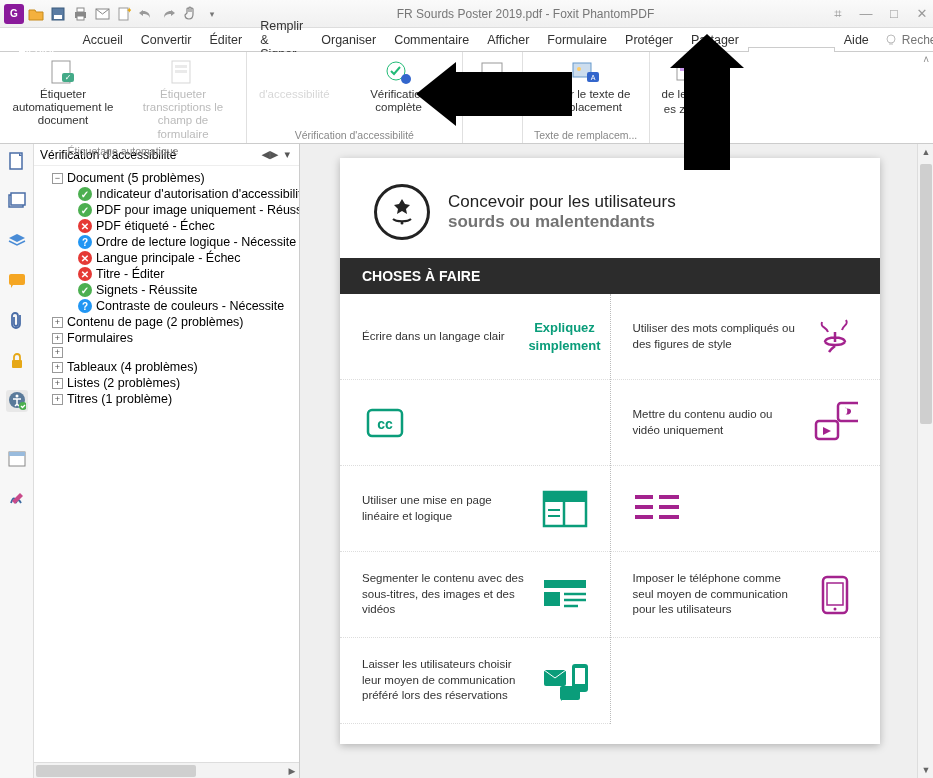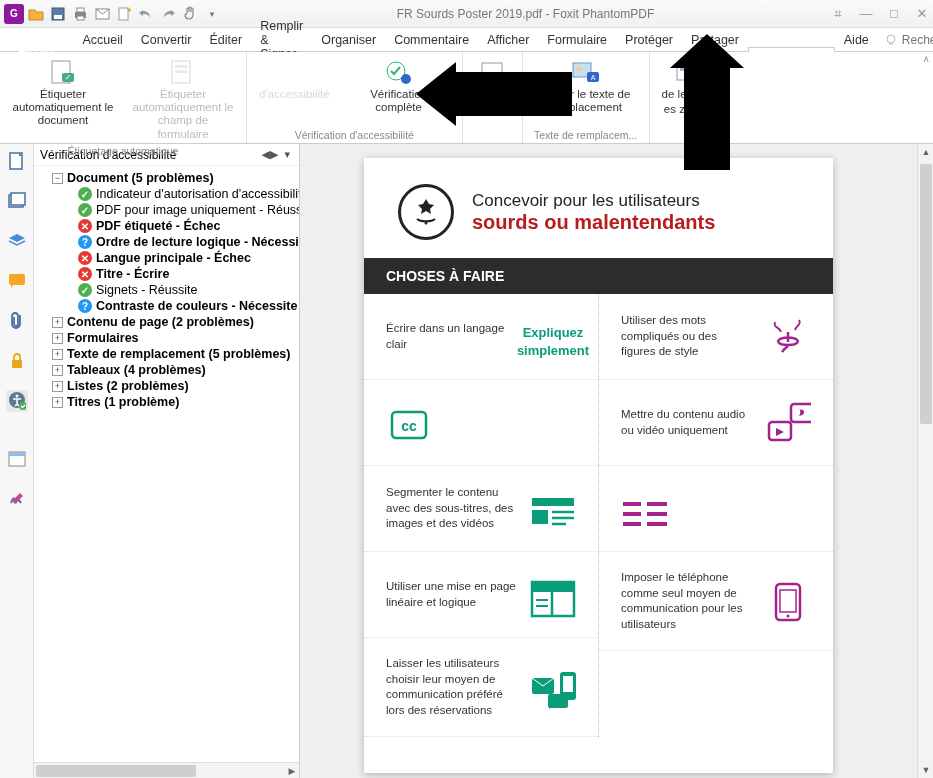--- a/index.html
+++ b/index.html
@@ -198,7 +198,7 @@
               <rect x="7" y="11" width="12" height="3" fill="#ccc"></rect>
             </svg>
           </div>
-        <span>Étiqueter automatiquement le champ de formulaire</span>
+        <span>Étiqueter transcriptions le champ de formulaire</span>
       </div>
     </div>
     <div class="grplabel">Étiquetage automatique</div>

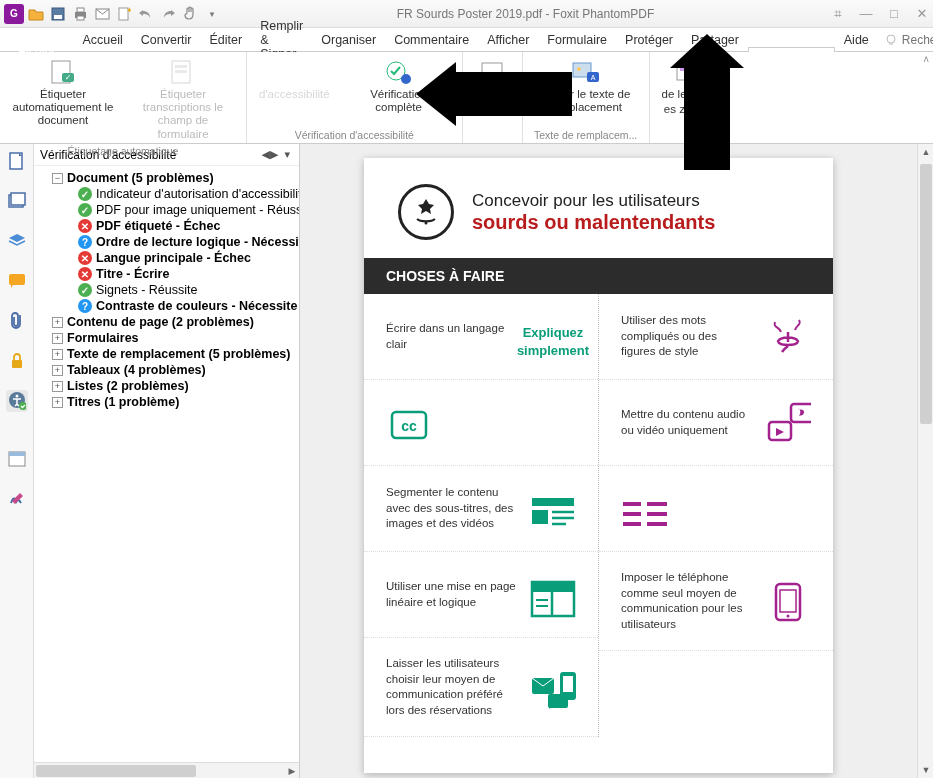--- a/index.html
+++ b/index.html
@@ -59,7 +59,7 @@
 .ic-pass { background:#4caf50; }
 .ic-fail { background:#e53935; }
 .ic-info { background:#2196f3; }
-.tree .bold { font-weight:bold; }
+.tree .bold { font-weight:normal; }
 .panel-scroll { height:16px; border-top:1px solid #ddd; background:#f3f3f3; position:relative; }
 .panel-scroll .thumb { position:absolute; left:2px; top:2px; height:12px; width:160px; background:#cfcfcf; border-radius:2px; }
 .panel-scroll .arL,.panel-scroll .arR { position:absolute; top:0; width:14px; height:16px; display:flex;align-items:center;justify-content:center; font-size:9px; color:#666; }

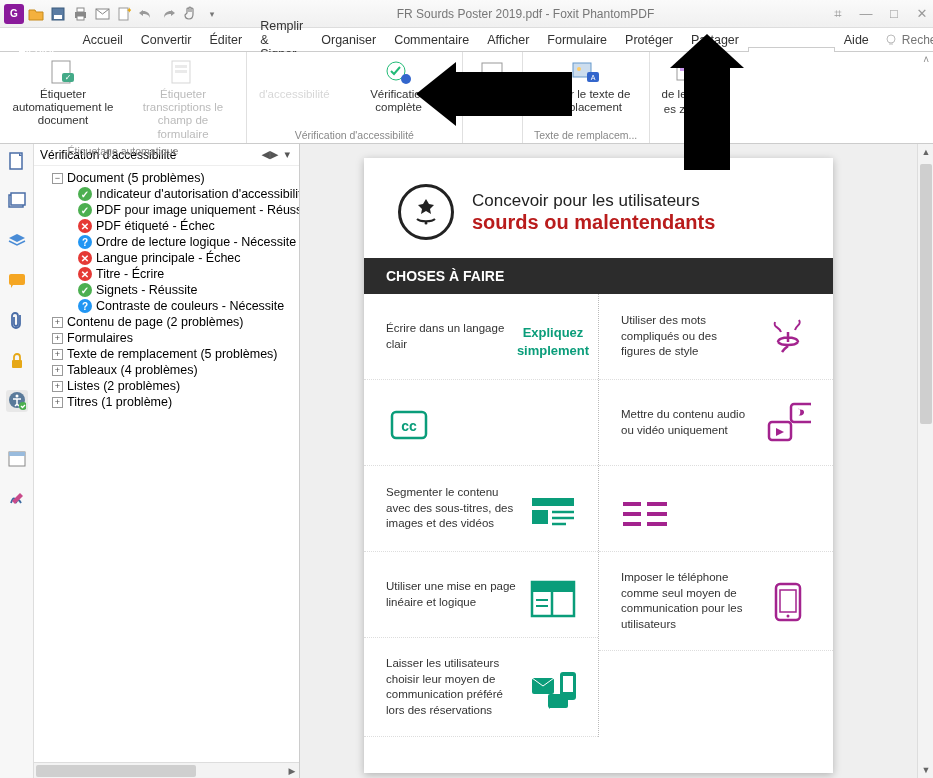--- a/index.html
+++ b/index.html
@@ -71,7 +71,7 @@
 .viewer .vscroll .vthumb { position:absolute; left:2px; top:20px; width:12px; height:260px; background:#cfcfcf; border-radius:2px; }
 .viewer .vscroll .va { position:absolute; left:0; width:16px; height:16px; display:flex;align-items:center;justify-content:center;font-size:9px;color:#666; }
 .viewer .vscroll .va.up{top:0} .viewer .vscroll .va.dn{bottom:0}
-.page { position:absolute; left:40px; top:14px; width:469px; background:#fff; box-shadow:0 2px 8px rgba(0,0,0,.25); padding-bottom:36px;margin-left:24px;}
+.page { position:absolute; left:40px; top:14px; width:540px; background:#fff; box-shadow:0 2px 8px rgba(0,0,0,.25); padding-bottom:20px;}
 .page-header { padding:26px 34px 18px; display:flex; gap:18px; align-items:center; }
 .ph-icon { width:56px;height:56px;border:3px solid #222;border-radius:50%; display:flex;align-items:center;justify-content:center; }
 .ph-text .l1 { font-size:17px; color:#222; }

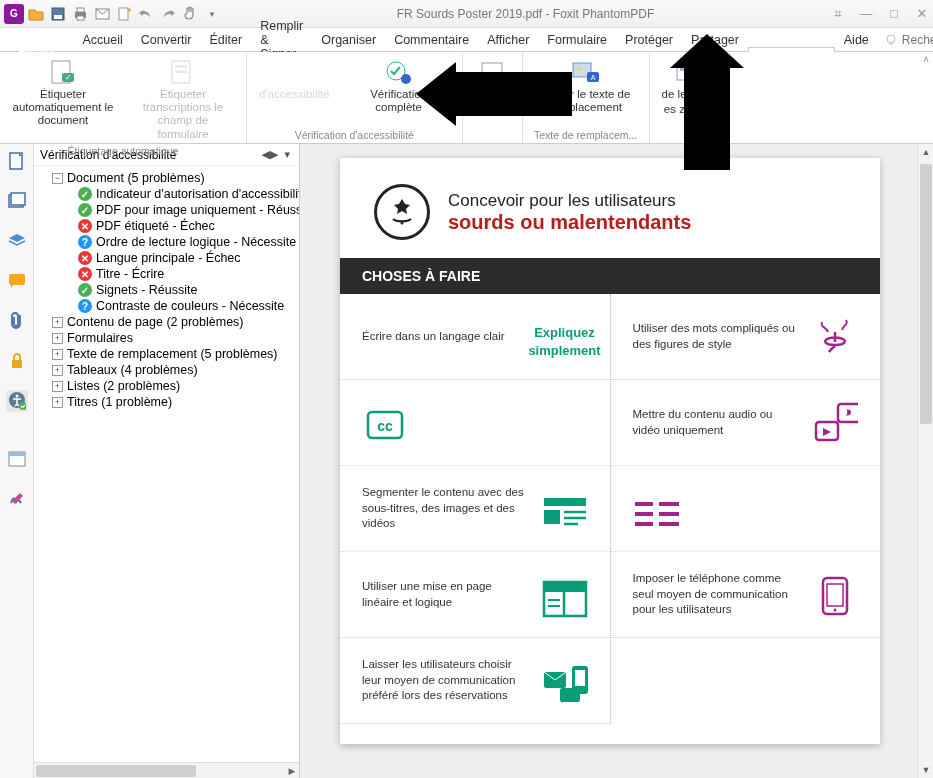--- a/index.html
+++ b/index.html
@@ -75,7 +75,7 @@
 .page-header { padding:26px 34px 18px; display:flex; gap:18px; align-items:center; }
 .ph-icon { width:56px;height:56px;border:3px solid #222;border-radius:50%; display:flex;align-items:center;justify-content:center; }
 .ph-text .l1 { font-size:17px; color:#222; }
-.ph-text .l2 { font-size:20px; color:#b91c1c; font-weight:600; }
+.ph-text .l2 { font-size:17px; color:#737373; font-weight:600; }
 .bandrow { background:#2c2c2c; color:#fff; display:flex; font-weight:700; font-size:14px;justify-content:space-between; }
 .bandrow .half { flex:1; padding:10px 22px; }
 .tbl { display:flex; }

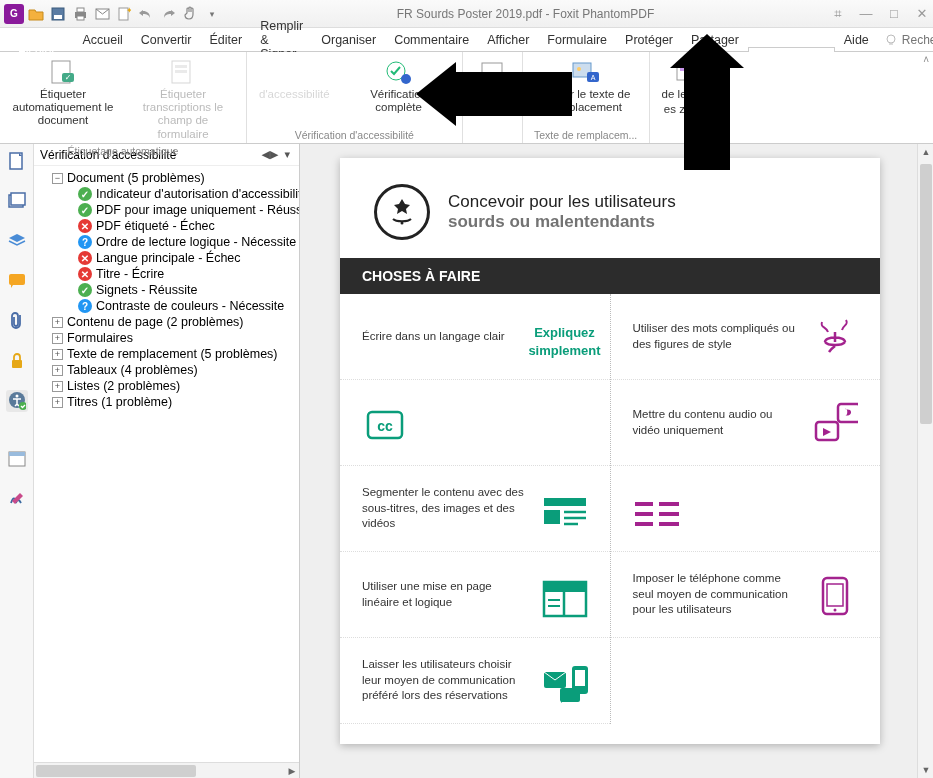--- a/index.html
+++ b/index.html
@@ -375,7 +375,7 @@
             <li>
               <span class="dot"></span>
               <span class="ic ic-fail">✕</span>
-              <span class="bold">Titre - Écrire</span>
+              <span class="bold">Titre - Éditer</span>
             </li>
             <li>
               <span class="dot"></span>

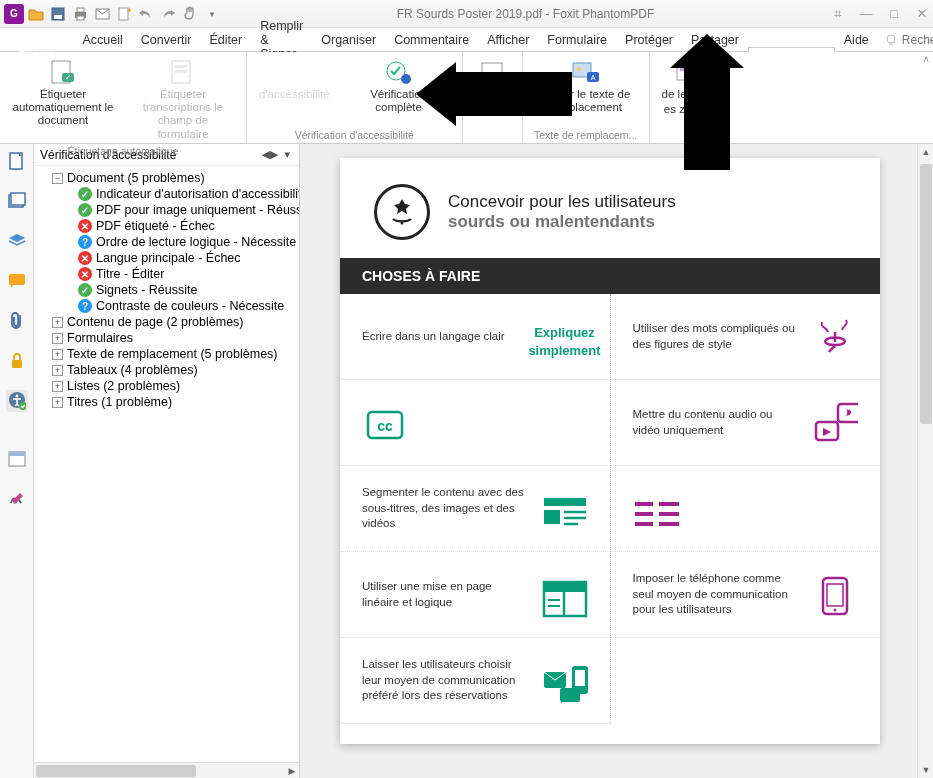--- a/index.html
+++ b/index.html
@@ -83,7 +83,7 @@
 .col.left { border-right:1px dotted #bbb; }
 .cell { padding:18px 22px; display:flex; align-items:center; gap:14px; min-height:86px; border-bottom:1px dotted #ddd; font-size:11.5px; color:#333; line-height:1.35;}
 .cell .txt { flex:1; }
-.cell .gicon { width:46px; height:46px; flex-shrink:0; display:flex;align-items:flex-end;justify-content:center; }
+.cell .gicon { width:46px; height:46px; flex-shrink:0; display:flex;align-items:center;justify-content:center; }
 .green { color:#0a9d7a; font-weight:700; font-size:13px; text-align:center; }
 .mag { color:#a3238e; }
 .grn { color:#0a9d7a; }

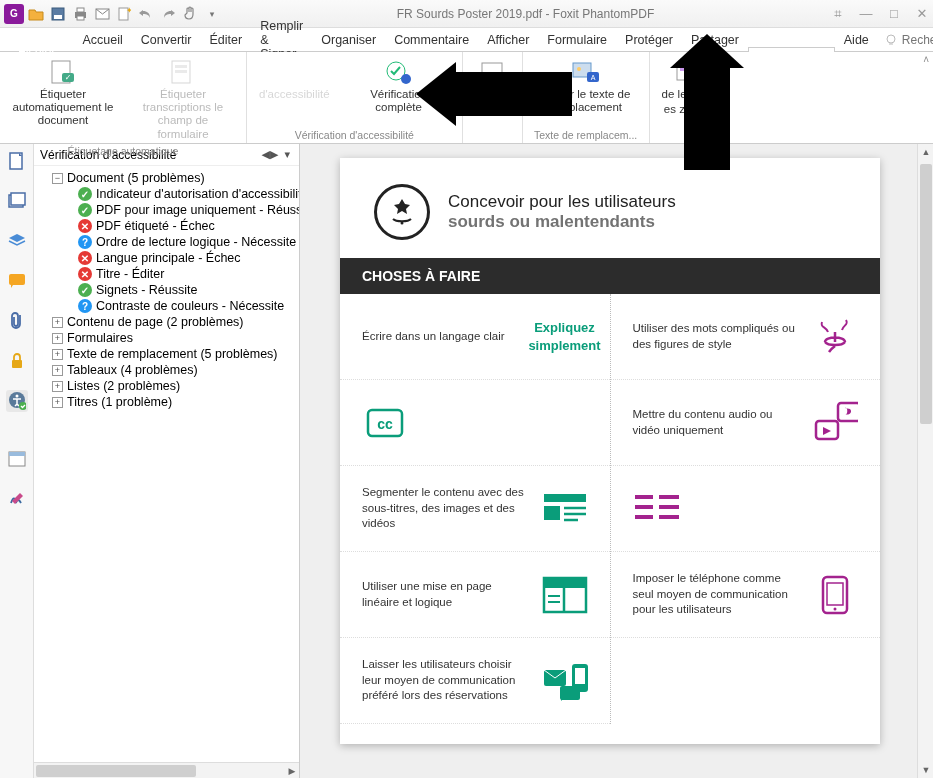--- a/index.html
+++ b/index.html
@@ -399,7 +399,6 @@
             </li>
             <li style="padding-left: 0px;">
               <span class="exp">+</span>
-              <span class="bold">Texte de remplacement (5 problèmes)</span>
             </li>
             <li style="padding-left: 0px;">
               <span class="exp">+</span>

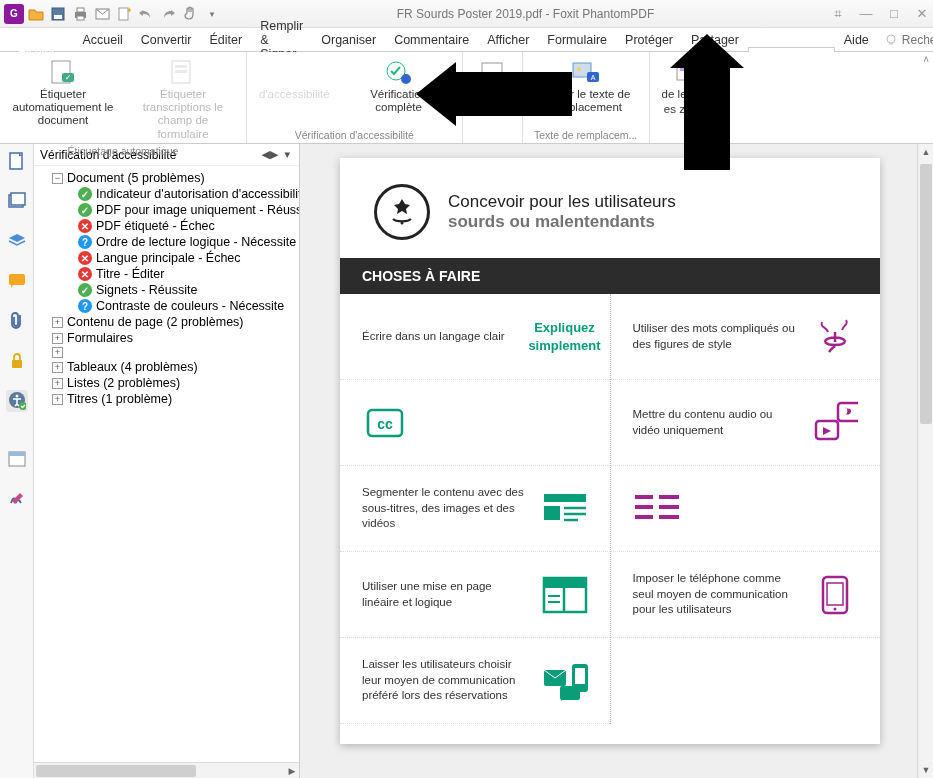--- a/index.html
+++ b/index.html
@@ -457,6 +457,18 @@
               </div>
             </div>
             <div class="cell">
+              <div class="txt">Utiliser une mise en page linéaire et logique</div>
+              <div class="gicon grn">
+                <svg width="46" height="38">
+                  <rect x="2" y="2" width="42" height="34" fill="none" stroke="#0a9d7a" stroke-width="2.5"></rect>
+                  <rect x="2" y="2" width="42" height="10" fill="#0a9d7a"></rect>
+                  <line x1="22" y1="12" x2="22" y2="36" stroke="#0a9d7a" stroke-width="2.5"></line>
+                  <line x1="6" y1="20" x2="18" y2="20" stroke="#0a9d7a" stroke-width="2"></line>
+                  <line x1="6" y1="26" x2="18" y2="26" stroke="#0a9d7a" stroke-width="2"></line>
+                </svg>
+              </div>
+            </div>
+            <div class="cell">
               <div class="txt">Segmenter le contenu avec des sous-titres, des images et des vidéos</div>
               <div class="gicon grn">
                 <svg width="46" height="38">
@@ -465,18 +477,6 @@
                   <line x1="22" y1="18" x2="44" y2="18" stroke="#0a9d7a" stroke-width="2.5"></line>
                   <line x1="22" y1="24" x2="44" y2="24" stroke="#0a9d7a" stroke-width="2.5"></line>
                   <line x1="22" y1="30" x2="36" y2="30" stroke="#0a9d7a" stroke-width="2.5"></line>
-                </svg>
-              </div>
-            </div>
-            <div class="cell">
-              <div class="txt">Utiliser une mise en page linéaire et logique</div>
-              <div class="gicon grn">
-                <svg width="46" height="38">
-                  <rect x="2" y="2" width="42" height="34" fill="none" stroke="#0a9d7a" stroke-width="2.5"></rect>
-                  <rect x="2" y="2" width="42" height="10" fill="#0a9d7a"></rect>
-                  <line x1="22" y1="12" x2="22" y2="36" stroke="#0a9d7a" stroke-width="2.5"></line>
-                  <line x1="6" y1="20" x2="18" y2="20" stroke="#0a9d7a" stroke-width="2"></line>
-                  <line x1="6" y1="26" x2="18" y2="26" stroke="#0a9d7a" stroke-width="2"></line>
                 </svg>
               </div>
             </div>

